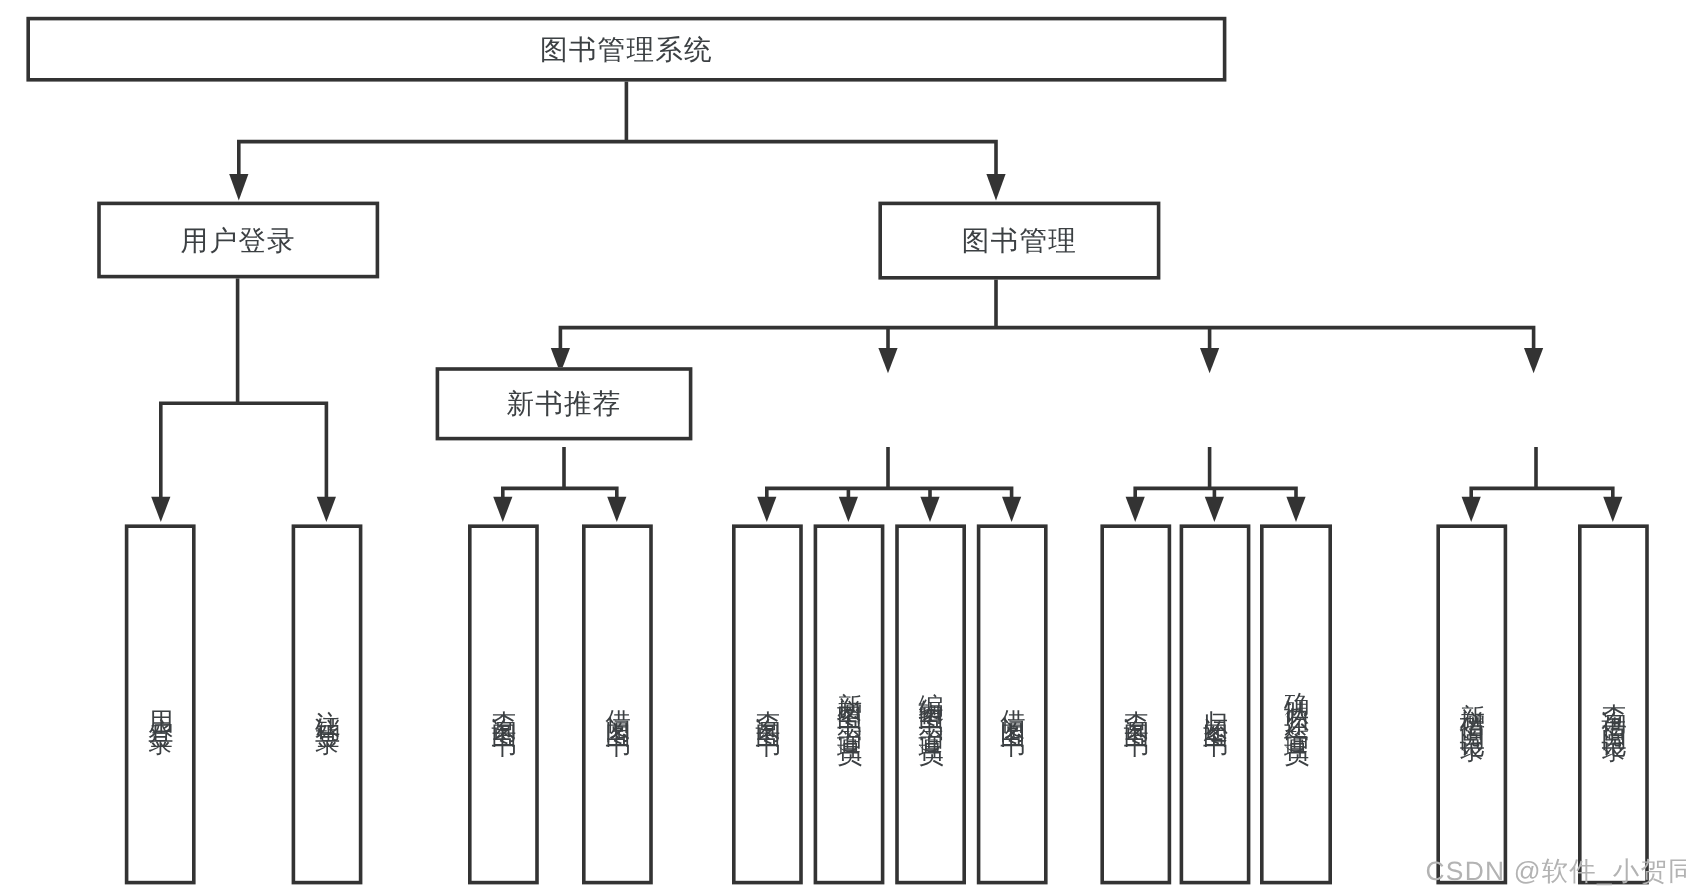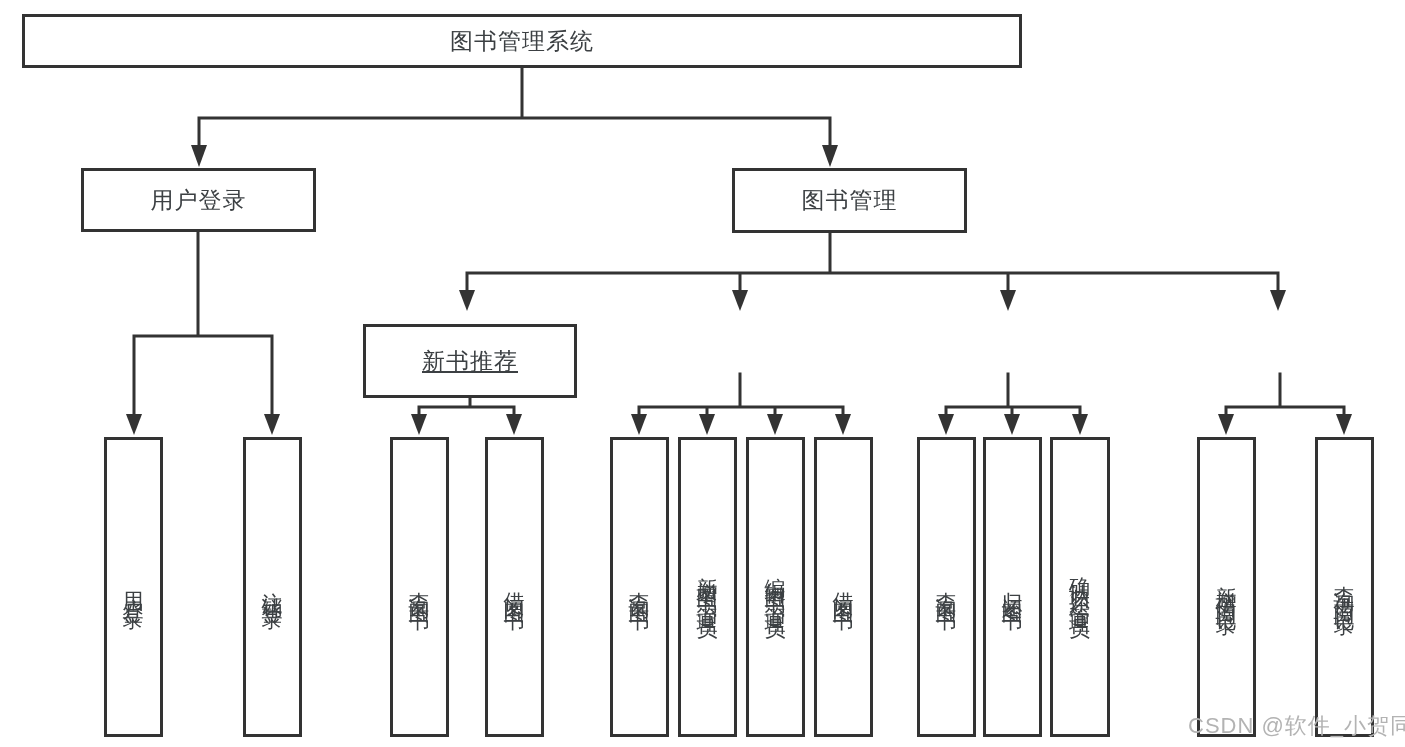--- a/index.html
+++ b/index.html
@@ -97,7 +97,7 @@
   <div class="hbox" style="left:81px;top:168px;width:235px;height:64px;">用户登录</div>
   <div class="hbox" style="left:712px;top:168px;width:235px;height:65px;margin-left:20px;">图书管理</div>
 
-  <div class="hbox" style="left:363px;top:324px;width:214px;height:74px;text-decoration:underline;">新书推荐</div>
+  <div class="hbox" style="left:363px;top:306px;width:214px;height:61px;">新书推荐</div>
 
   <div class="vbox" style="left:104px;">
     <span class="vtext">用户登录</span>

